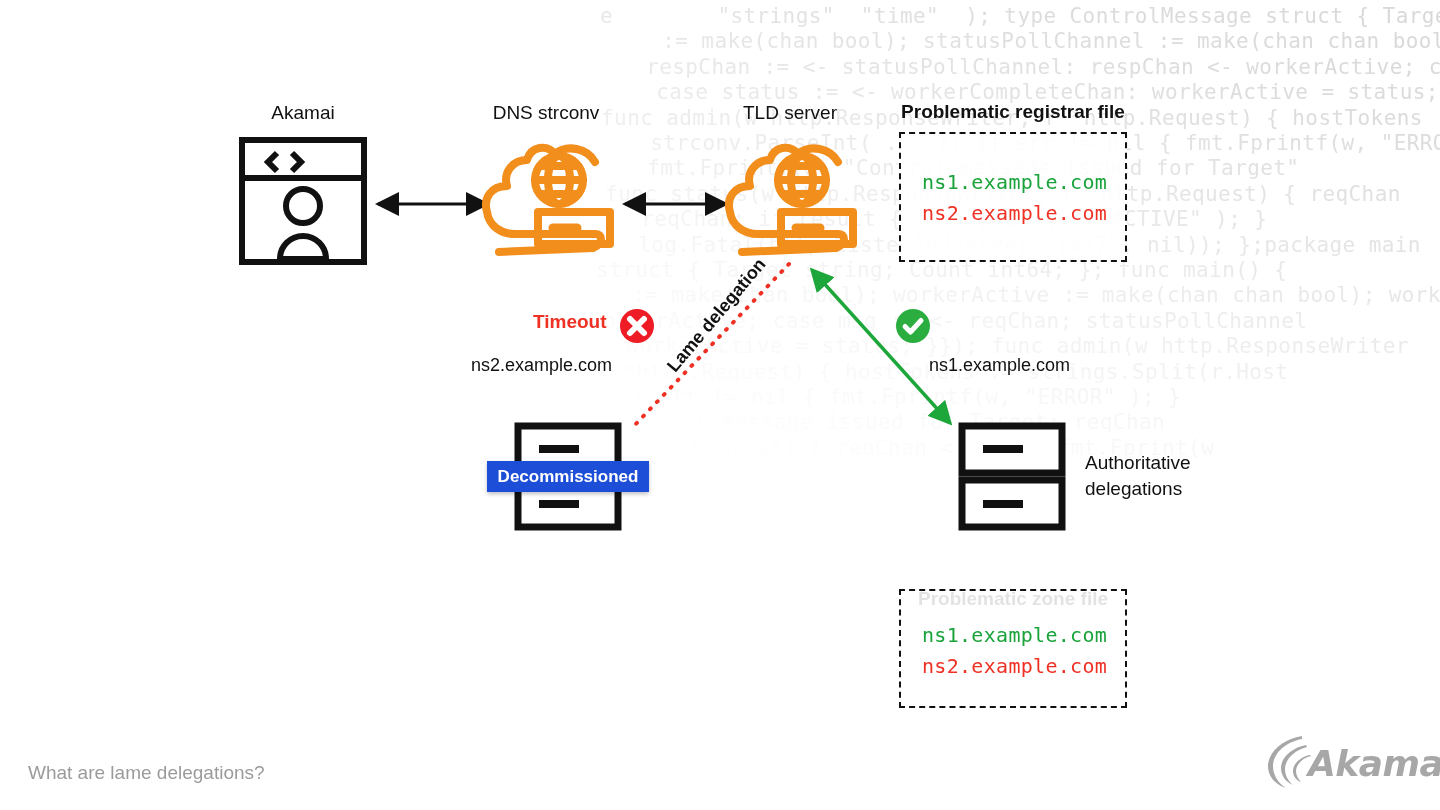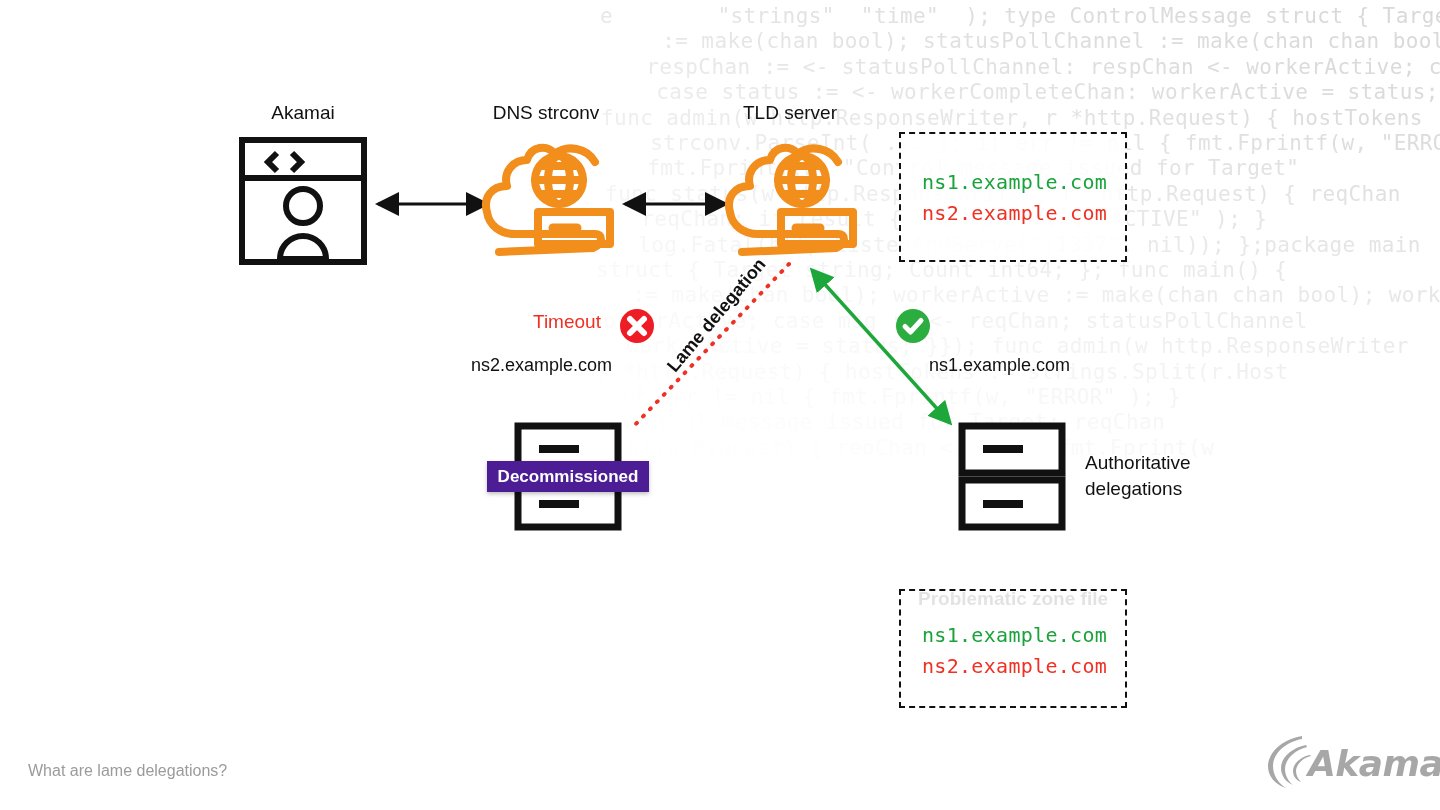--- a/index.html
+++ b/index.html
@@ -257,6 +257,7 @@
     </g>
   </svg>
 
+  <div class="bold-label" style="left:899px;top:101px;width:228px;">Problematic registrar file</div>
   <div class="file-box" style="left:899px;top:132px;width:228px;height:130px;">
     <div class="file-line ok-text" style="left:21px;top:36px;">ns1.example.com</div>
     <div class="file-line bad-text" style="left:21px;top:67px;">ns2.example.com</div>

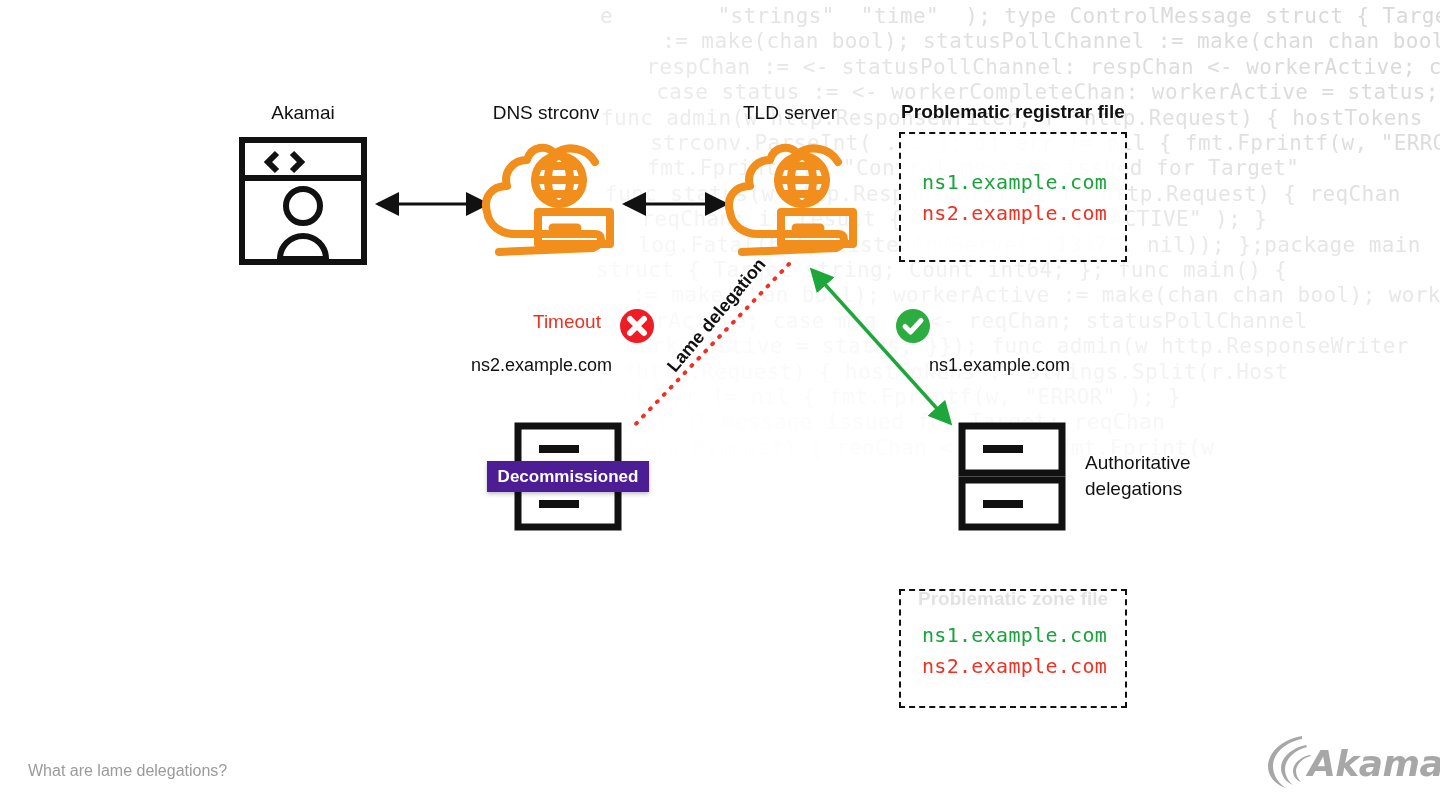--- a/index.html
+++ b/index.html
@@ -263,7 +263,7 @@
     <div class="file-line bad-text" style="left:21px;top:67px;">ns2.example.com</div>
   </div>
 
-  <div style="position:absolute;left:533px;top:311px;font-size:19px;font-weight:normal;color:#EF3124;white-space:nowrap;">Timeout</div>
+  <div style="position:absolute;left:533px;top:311px;font-size:19px;font-weight:bold;color:#EF3124;white-space:nowrap;">Timeout</div>
   <svg width="36" height="36" style="position:absolute;left:619px;top:308px;" viewBox="0 0 36 36">
     <circle cx="18" cy="18" r="17" fill="#EE1C24"></circle>
     <path d="M11,11 L25,25 M25,11 L11,25" stroke="#ffffff" stroke-width="6" stroke-linecap="round"></path>

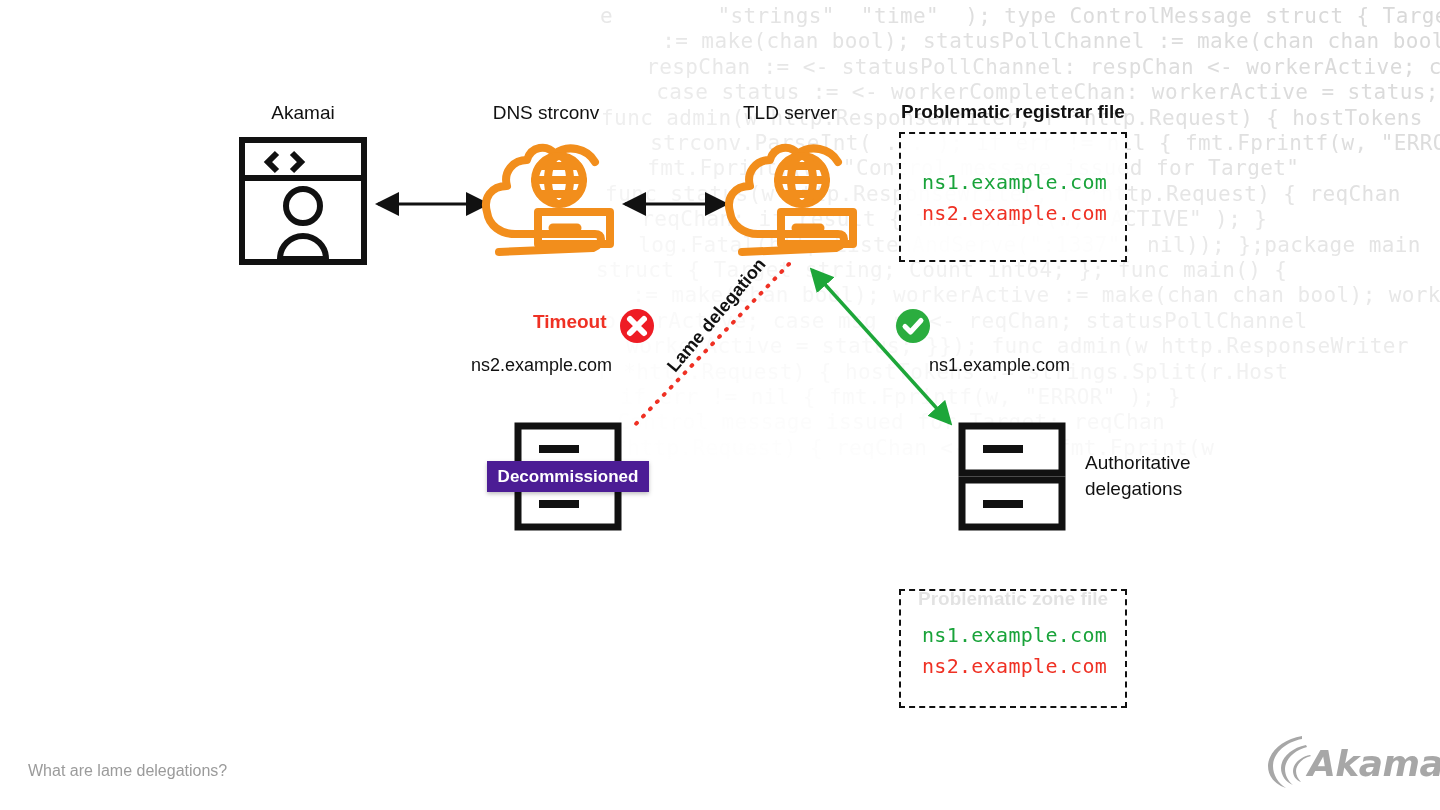--- a/index.html
+++ b/index.html
@@ -106,7 +106,7 @@
     position: absolute;
     left: 487px; top: 461px;
     width: 162px; height: 31px;
-    background: #4c1d95;
+    background: #1d4ed8;
     color: #ffffff;
     font-size: 17px;
     font-weight: bold;

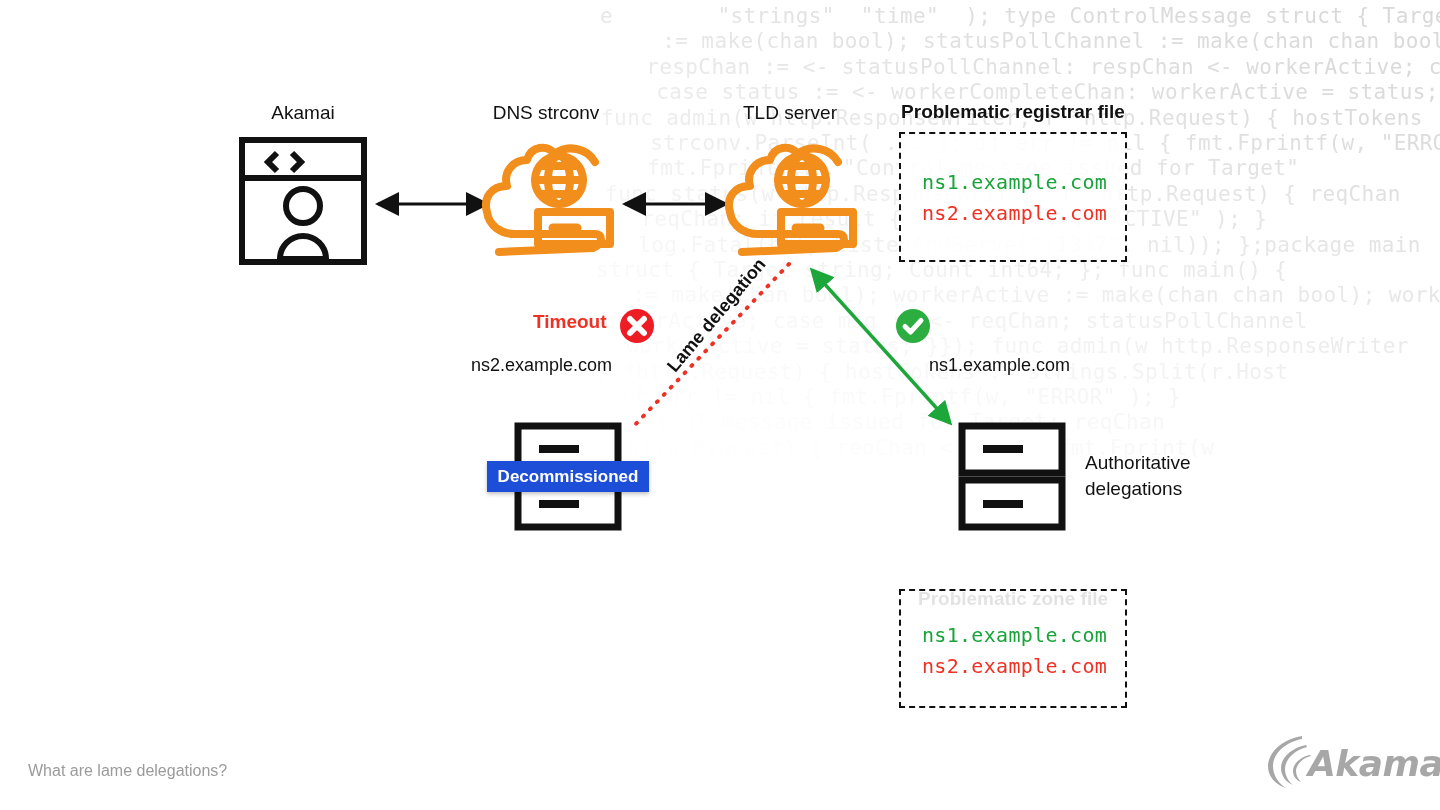--- a/index.html
+++ b/index.html
@@ -131,7 +131,7 @@
   #footer-caption {
     position: absolute;
     left: 28px; top: 762px;
-    font-size: 16px;
+    font-size: 19px;
     color: #9b9b9b;
     white-space: nowrap;
   }

